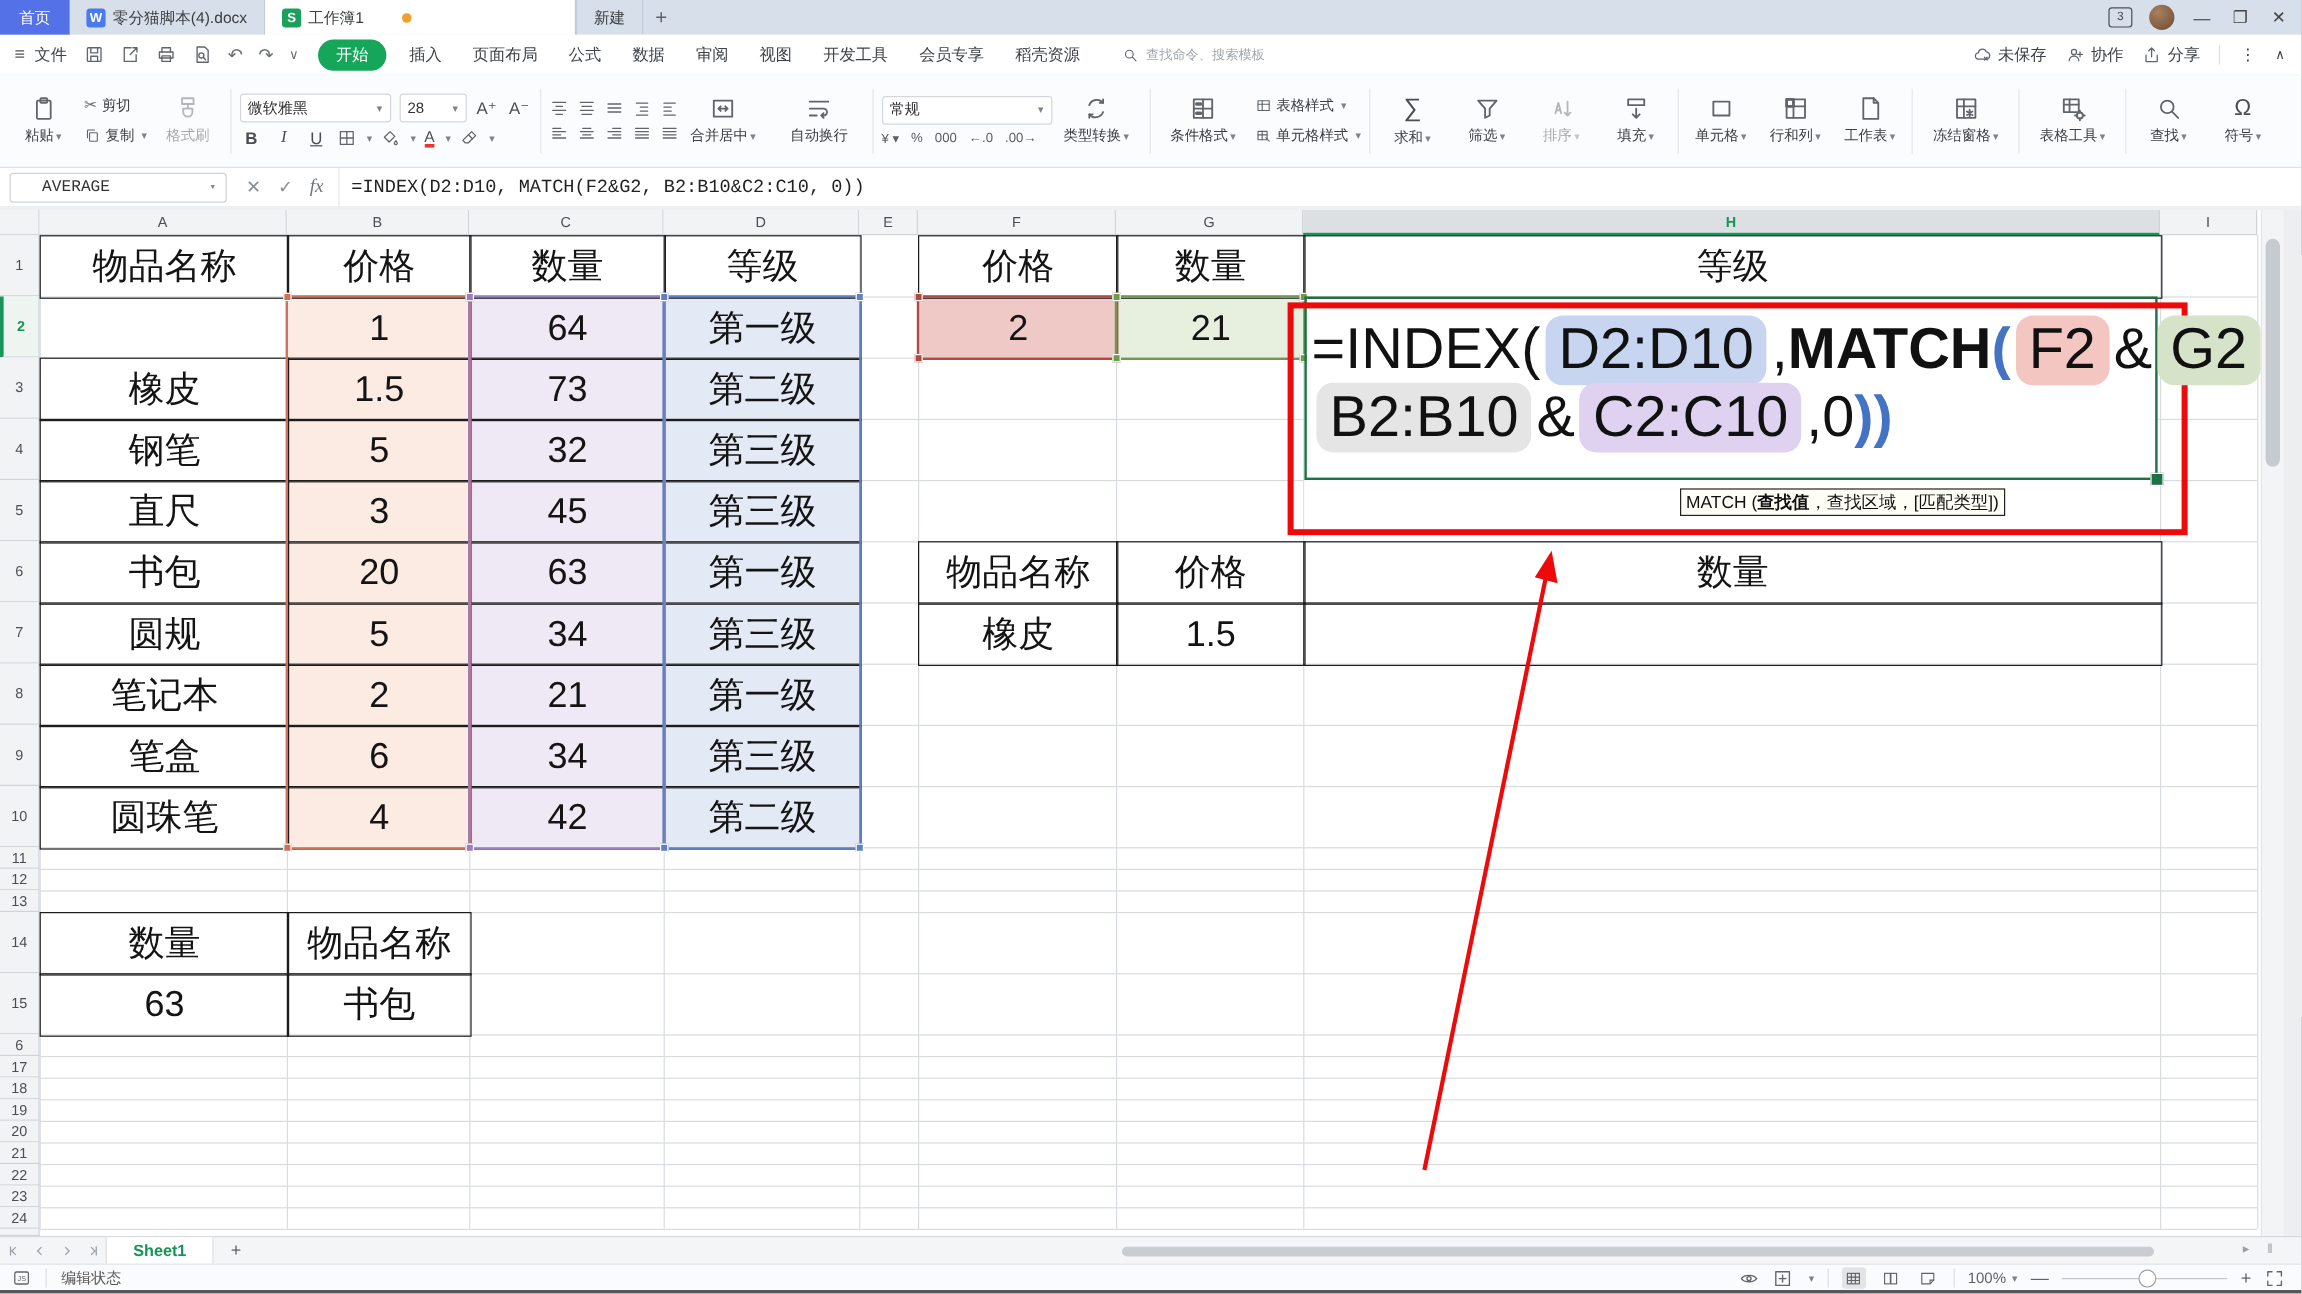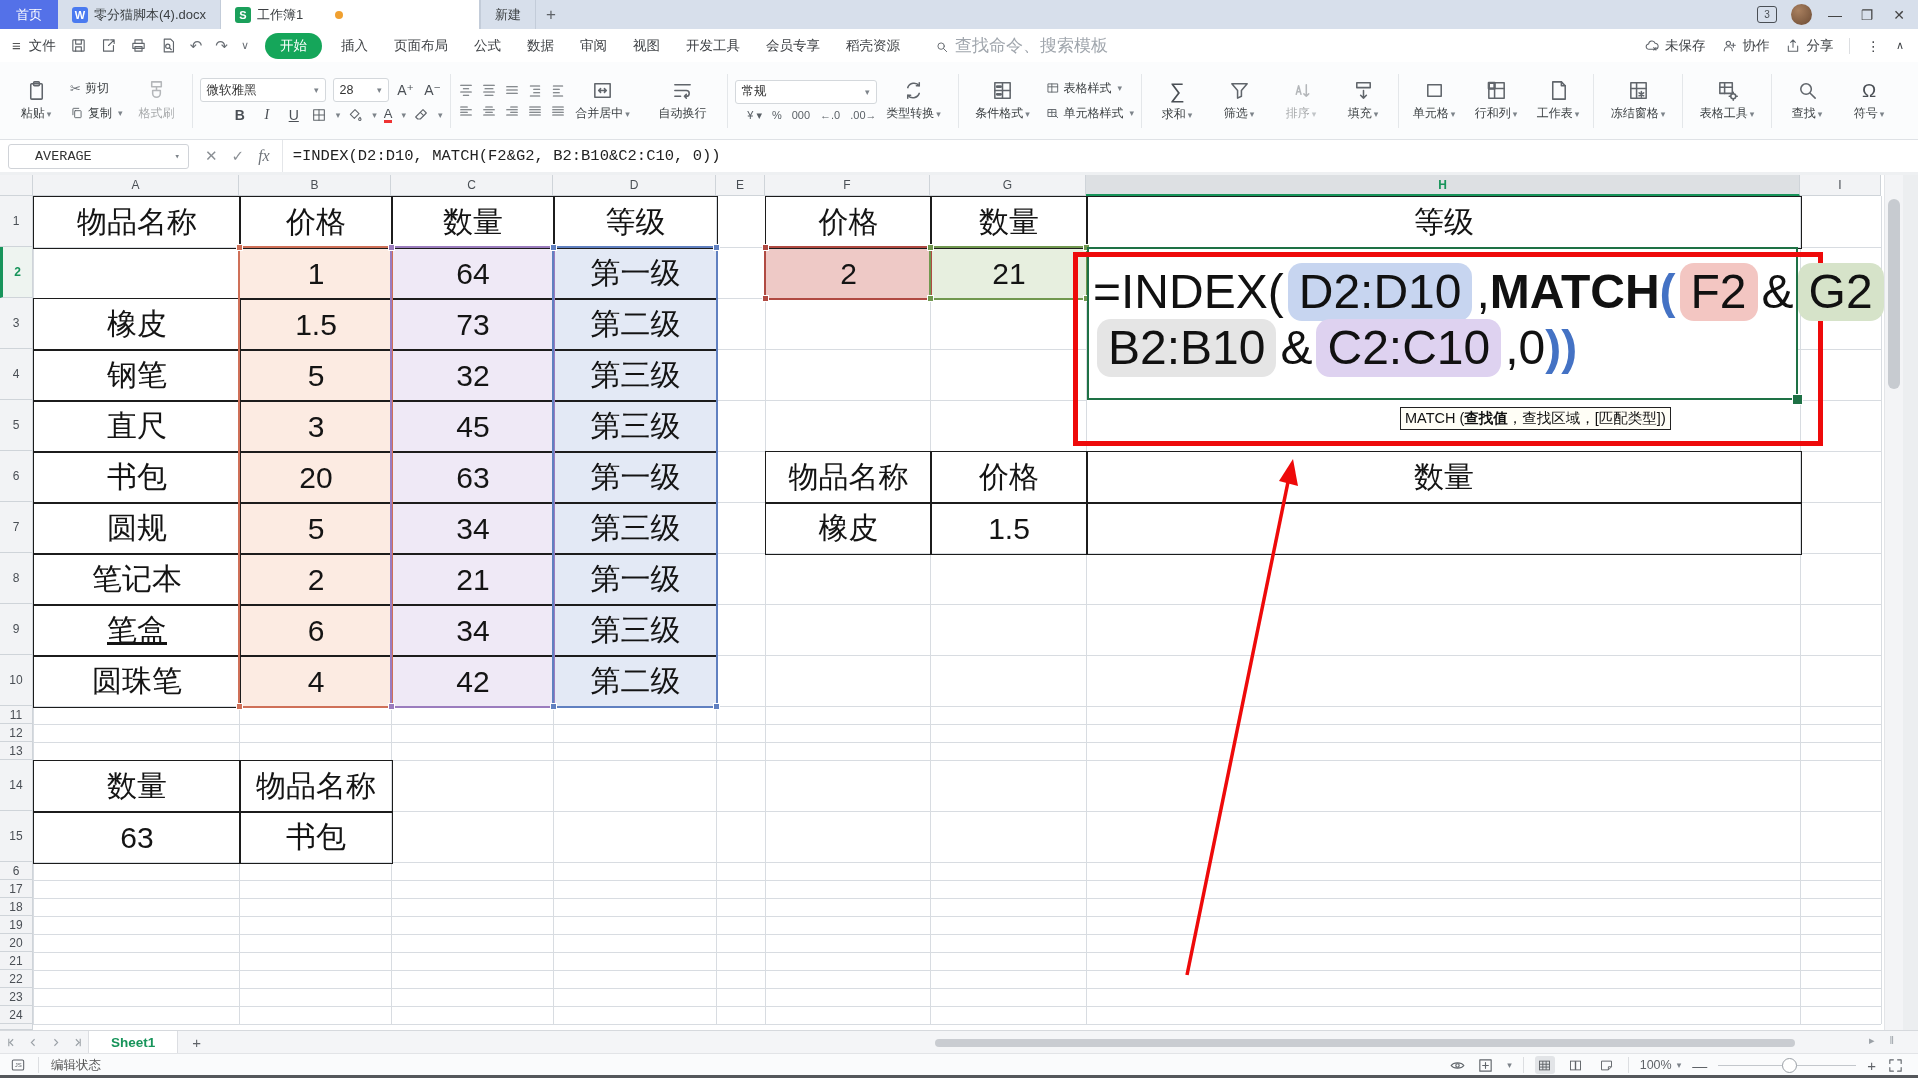--- a/index.html
+++ b/index.html
@@ -27,7 +27,7 @@
   .menu-items{display:flex;align-items:center;gap:0;margin-left:16px;}
   .menu-item{padding:4px 13px;cursor:default;}
   .menu-item.active{background:#15a65a;color:#fff;border-radius:14px;padding:4px 15px;margin-right:6px;}
-  .mb-search{display:flex;align-items:center;gap:6px;color:#a0a6ad;margin-left:22px;font-size:17px;}
+  .mb-search{display:flex;align-items:center;gap:6px;color:#a0a6ad;margin-left:22px;font-size:11px;}
   .mb-search .ic{width:14px;height:14px;}
   .mb-right{margin-left:auto;display:flex;align-items:center;gap:16px;padding-right:14px;color:#3f4246;}
   .mbr-item{display:flex;align-items:center;gap:5px;}

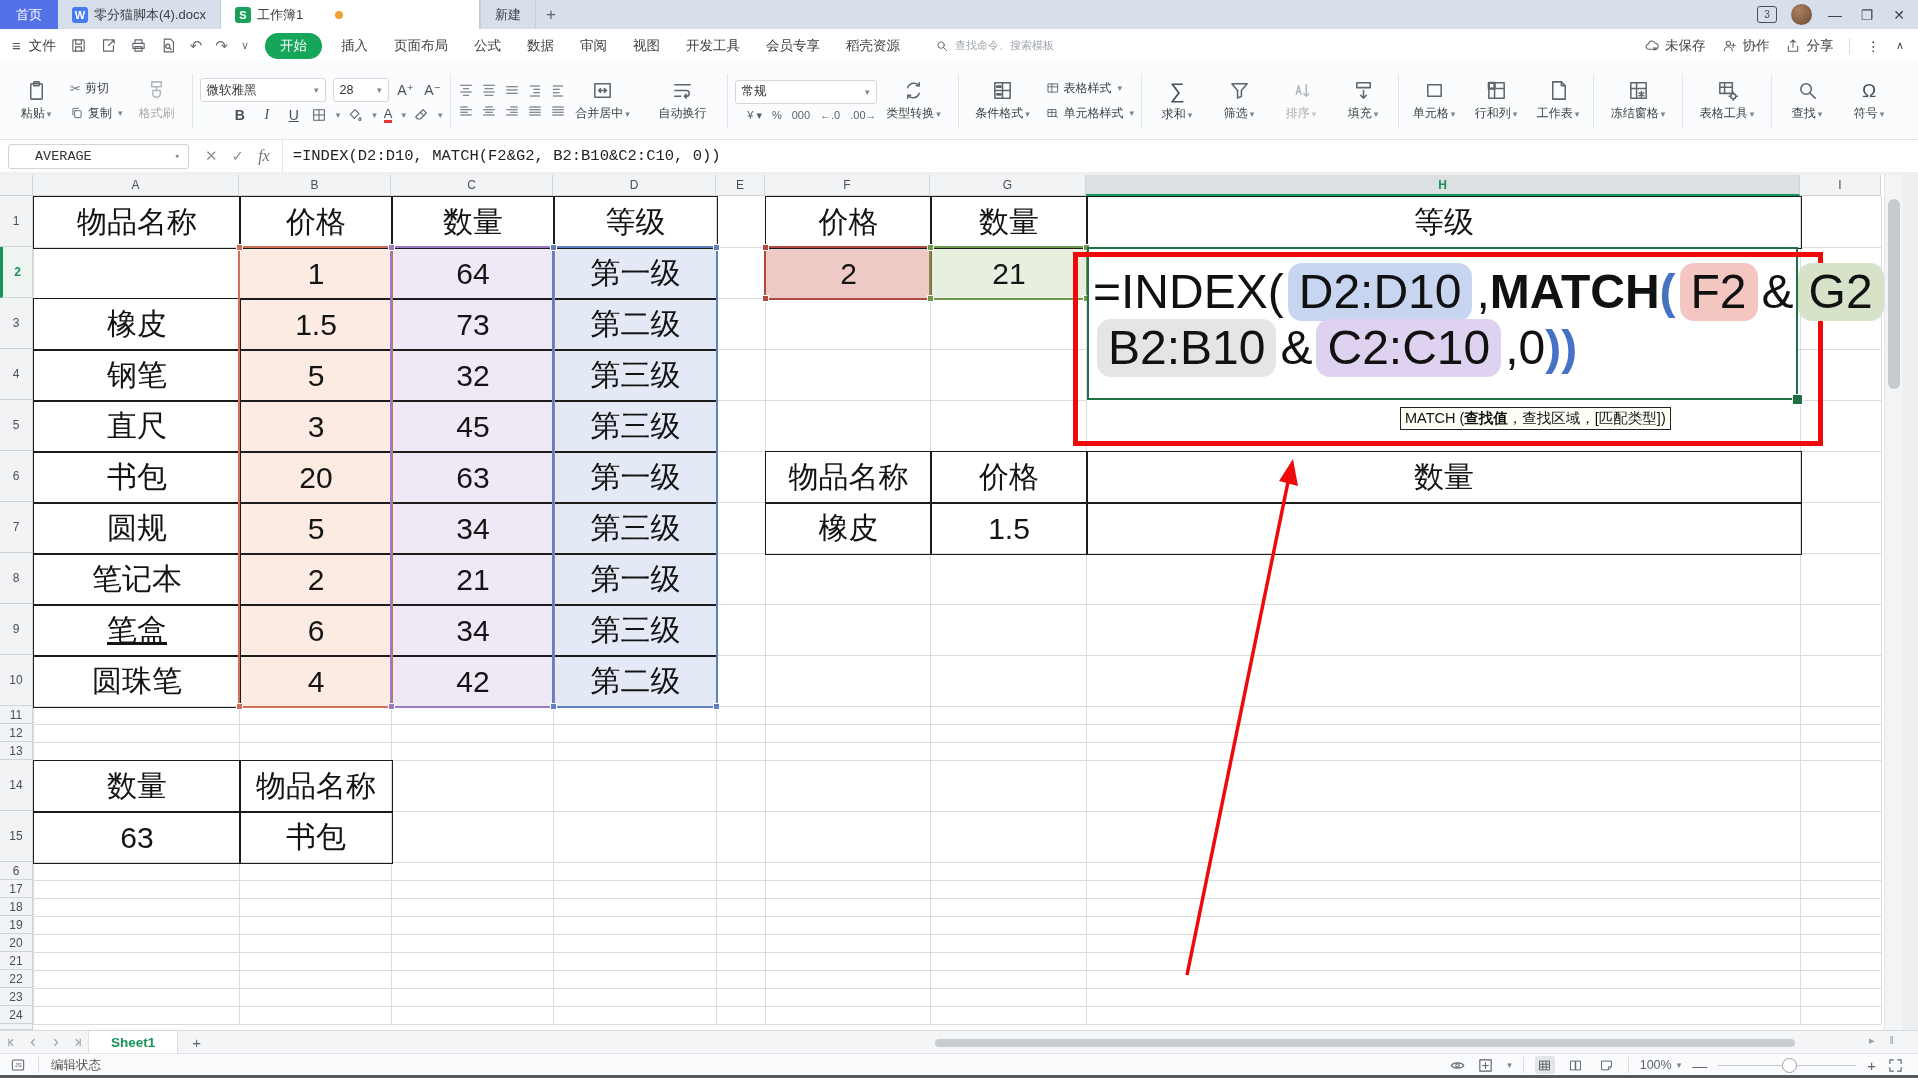--- a/index.html
+++ b/index.html
@@ -37,7 +37,7 @@
   .toolbar{position:absolute;left:0;top:62px;width:100%;height:78px;background:#fbfcfd;border-bottom:1px solid #dfe2e6;display:flex;align-items:center;padding-left:8px;box-sizing:border-box;}
   .vr{width:1px;height:54px;background:#e4e7ea;margin:0 7px;flex:none;}
   .grp{display:flex;align-items:center;gap:6px;flex:none;}
-  .grp.col{flex-direction:column;align-items:flex-end;gap:5px;}
+  .grp.col{flex-direction:column;align-items:flex-start;gap:5px;}
   .grp .r{display:flex;align-items:center;gap:7px;}
   .bb{display:flex;flex-direction:column;align-items:center;justify-content:center;gap:3px;width:56px;height:62px;font-size:12px;color:#3c4043;}
   .bb.w70{width:74px;}

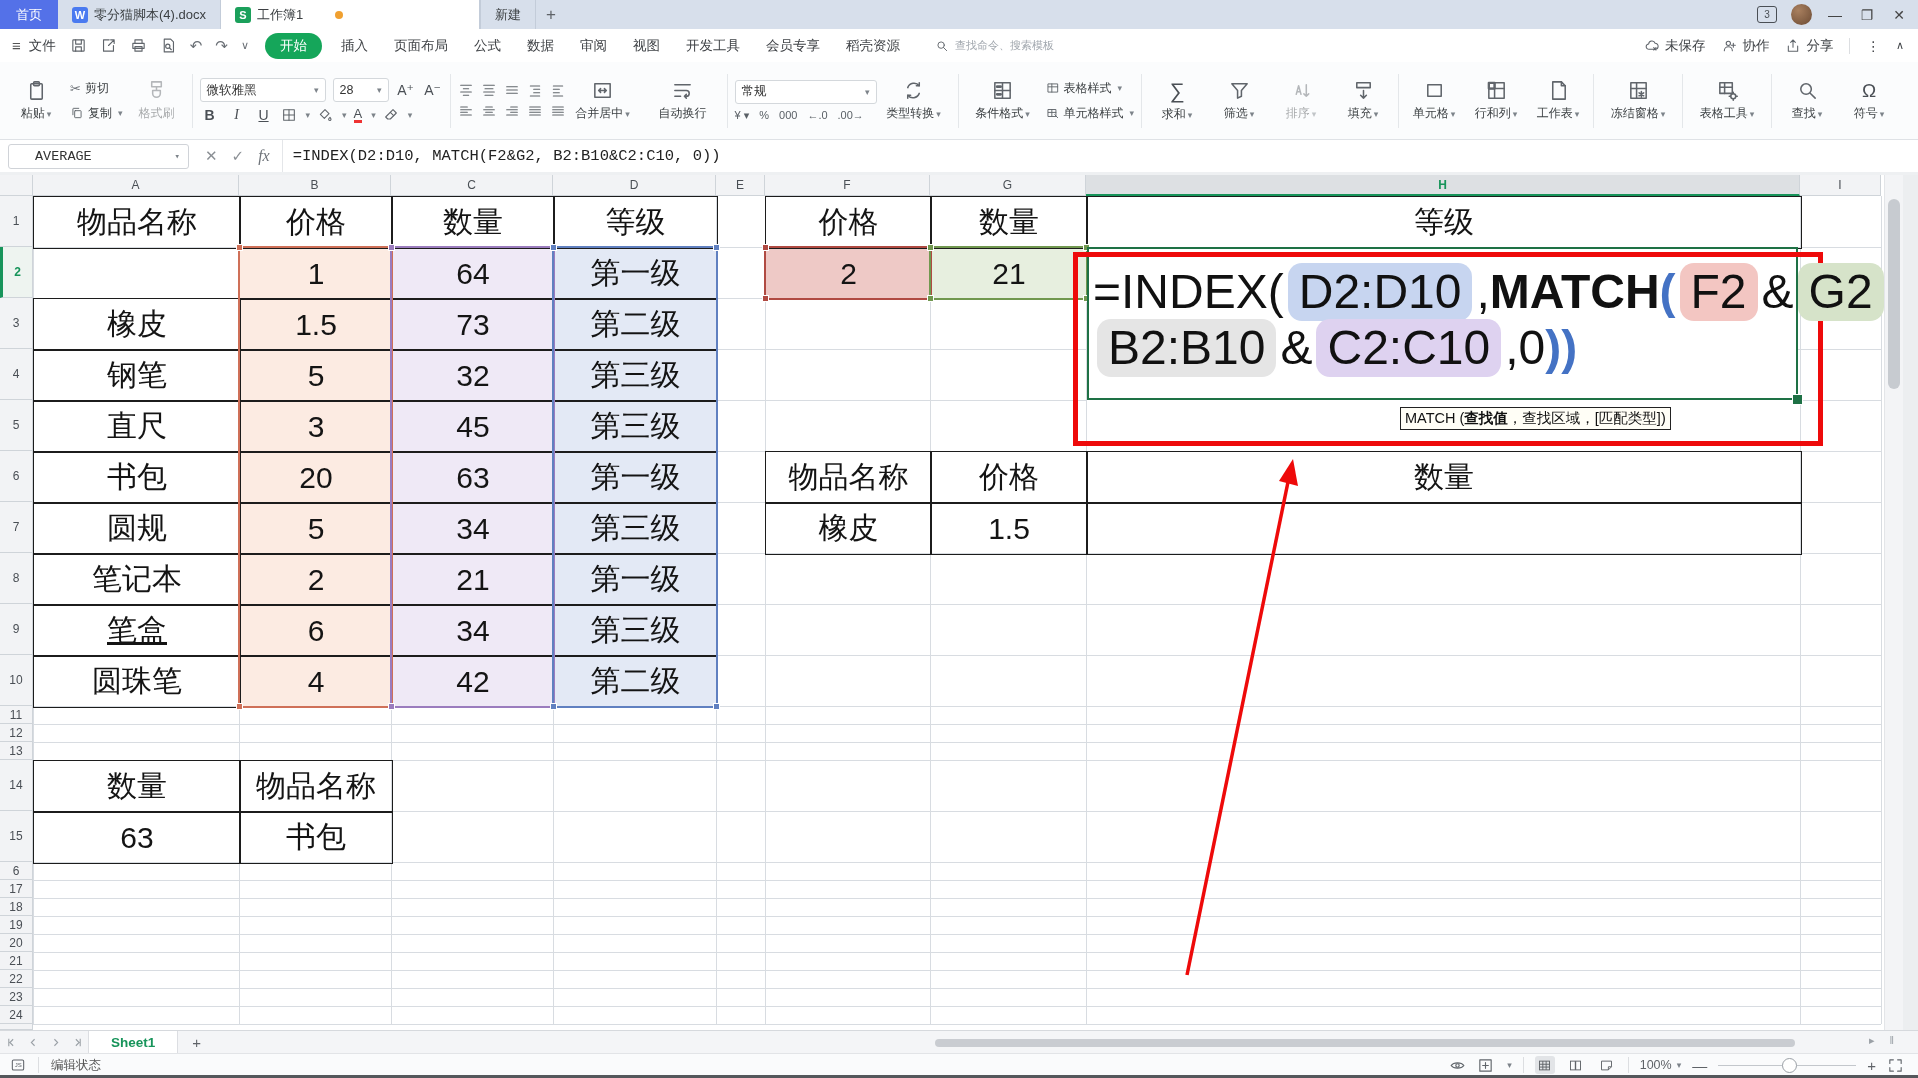--- a/index.html
+++ b/index.html
@@ -626,7 +626,7 @@
       <div class="cell blk" style="left: 239px; top: 378px; width: 154px; height: 53px; z-index: 4;">2</div>
       <div class="cell blk" style="left: 391px; top: 378px; width: 164px; height: 53px; z-index: 4;">21</div>
       <div class="cell blk" style="left: 553px; top: 378px; width: 165px; height: 53px; z-index: 4;">第一级</div>
-      <div class="cell blk" style="left: 33px; top: 429px; width: 208px; height: 53px; z-index: 4; text-decoration: underline;">笔盒</div>
+      <div class="cell blk" style="left: 33px; top: 429px; width: 208px; height: 53px; z-index: 4;">笔盒</div>
       <div class="cell blk" style="left: 239px; top: 429px; width: 154px; height: 53px; z-index: 4;">6</div>
       <div class="cell blk" style="left: 391px; top: 429px; width: 164px; height: 53px; z-index: 4;">34</div>
       <div class="cell blk" style="left: 553px; top: 429px; width: 165px; height: 53px; z-index: 4;">第三级</div>

